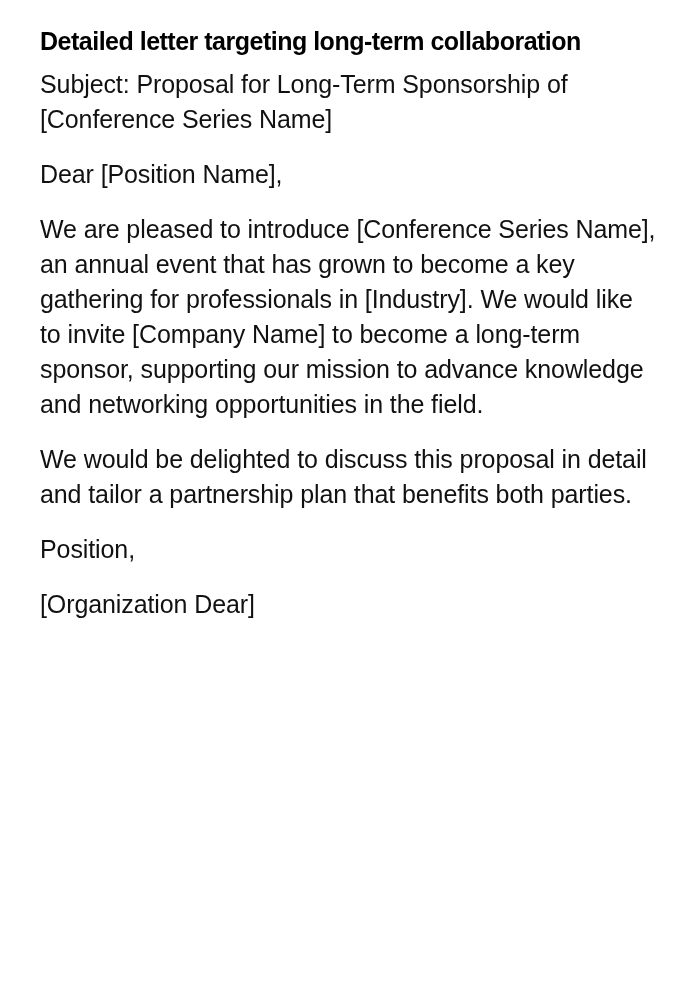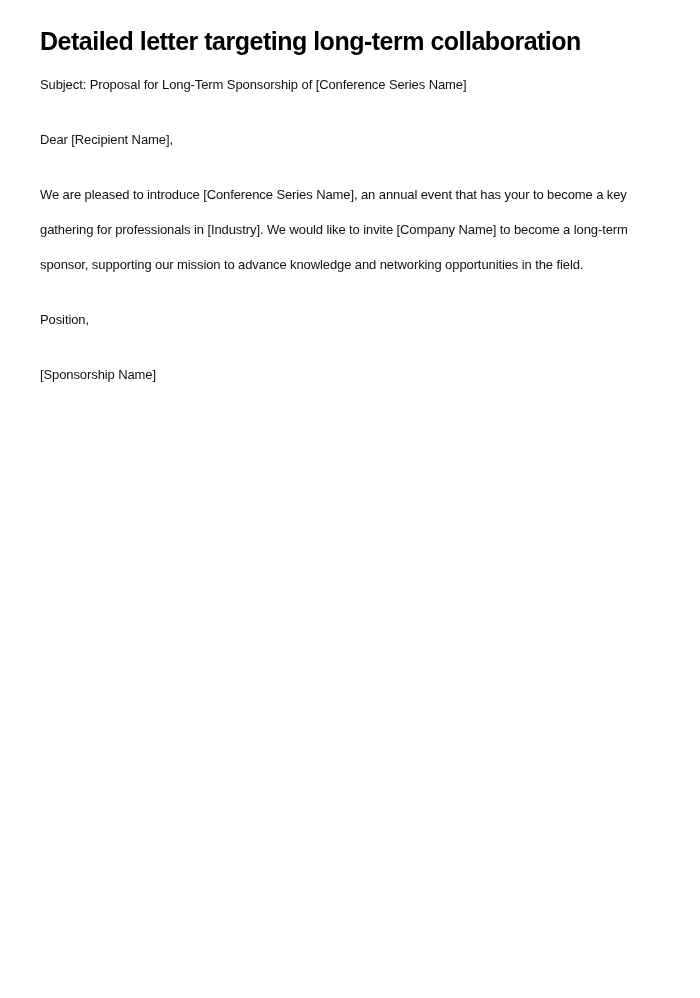--- a/index.html
+++ b/index.html
@@ -29,7 +29,7 @@
       color: #000000;
     }
     .para {
-      font-size: 13px;
+      font-size: 25px;
       line-height: 35px;
       margin: 0 0 20px 0;
       letter-spacing: -0.1px;

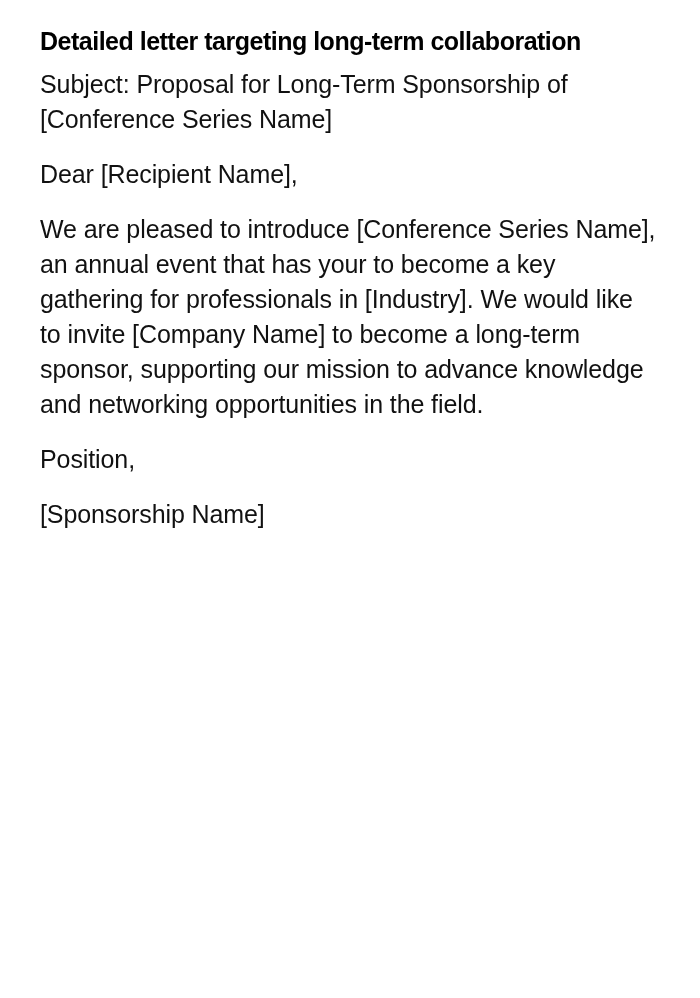--- a/index.html
+++ b/index.html
@@ -41,7 +41,7 @@
 <div class="page">
   <h1 class="title">Detailed letter targeting long-term collaboration</h1>
   <p class="para">Subject: Proposal for Long-Term Sponsorship of [Conference Series Name]</p>
-  <p class="para">Dear [Recipient Name],</p>
+  <p class="para">Dear [Position Name],</p>
   <p class="para">We are pleased to introduce [Conference Series Name], an annual event that has your to become a key gathering for professionals in [Industry]. We would like to invite [Company Name] to become a long-term sponsor, supporting our mission to advance knowledge and networking opportunities in the field.</p>
   <p class="para">Position,</p>
   <p class="para">[Sponsorship Name]</p>

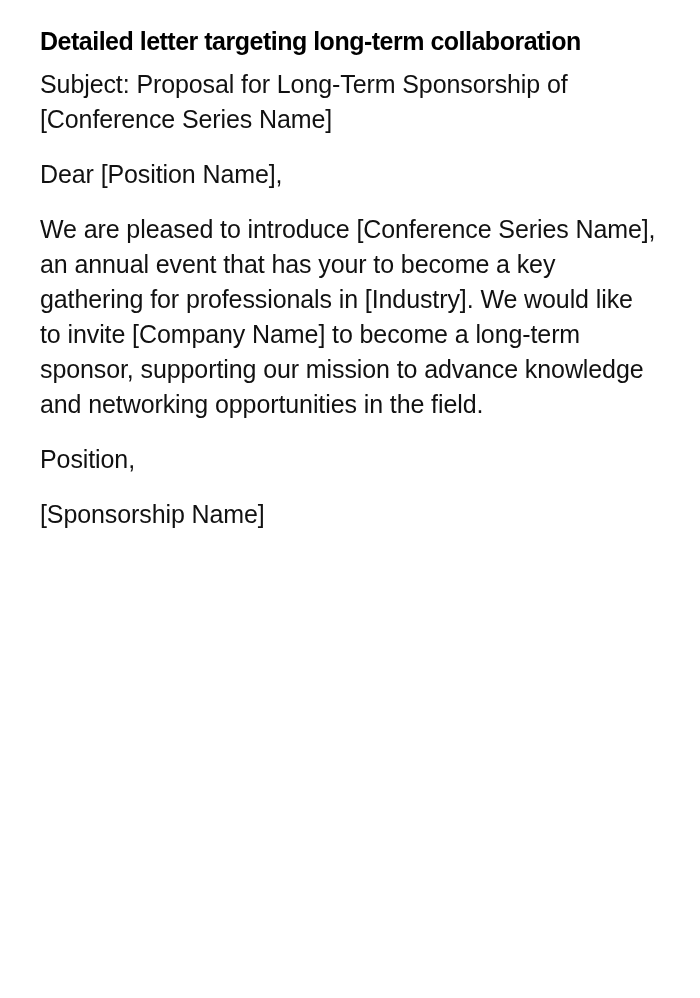--- a/index.html
+++ b/index.html
@@ -42,7 +42,7 @@
   <h1 class="title">Detailed letter targeting long-term collaboration</h1>
   <p class="para">Subject: Proposal for Long-Term Sponsorship of [Conference Series Name]</p>
   <p class="para">Dear [Position Name],</p>
-  <p class="para">We are pleased to introduce [Conference Series Name], an annual event that has your to become a key gathering for professionals in [Industry]. We would like to invite [Company Name] to become a long-term sponsor, supporting our mission to advance knowledge and networking opportunities in the field.</p>
+  <p class="para">We are pleased to introduce [Conference Series Name], an annual event that has grown to become a key gathering for professionals in [Industry]. We would like to invite [Company Name] to become a long-term sponsor, supporting our mission to advance knowledge and networking opportunities in the field.</p>
   <p class="para">Position,</p>
   <p class="para">[Sponsorship Name]</p>
 </div>

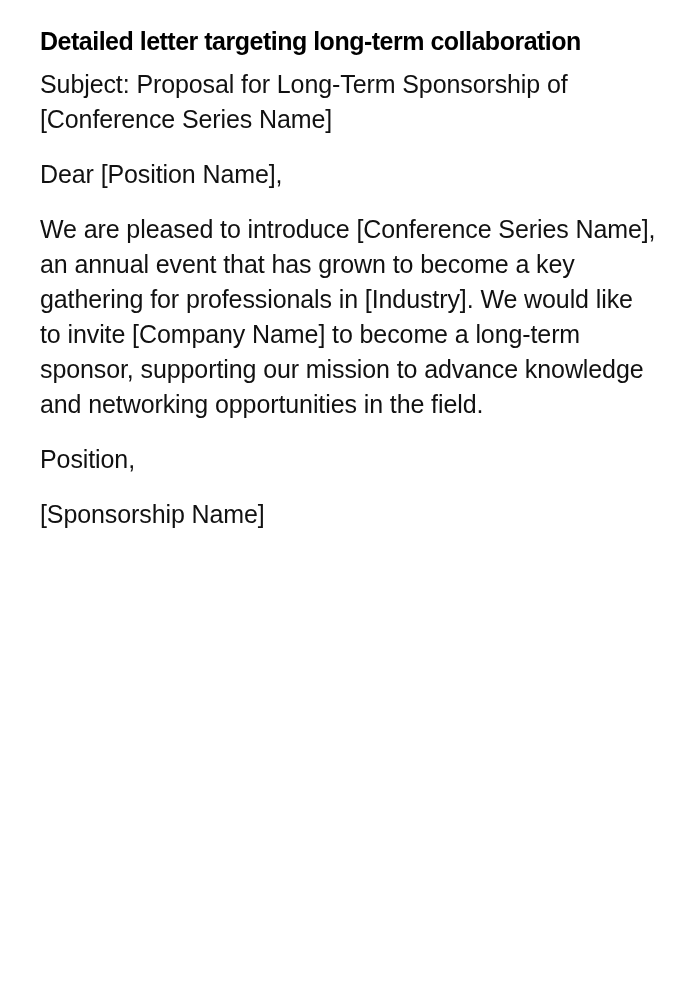--- a/index.html
+++ b/index.html
@@ -43,6 +43,7 @@
   <p class="para">Subject: Proposal for Long-Term Sponsorship of [Conference Series Name]</p>
   <p class="para">Dear [Position Name],</p>
   <p class="para">We are pleased to introduce [Conference Series Name], an annual event that has grown to become a key gathering for professionals in [Industry]. We would like to invite [Company Name] to become a long-term sponsor, supporting our mission to advance knowledge and networking opportunities in the field.</p>
+  <p class="para">We would be delighted to discuss this proposal in detail and tailor a partnership plan that benefits both parties.</p>
   <p class="para">Position,</p>
   <p class="para">[Sponsorship Name]</p>
 </div>

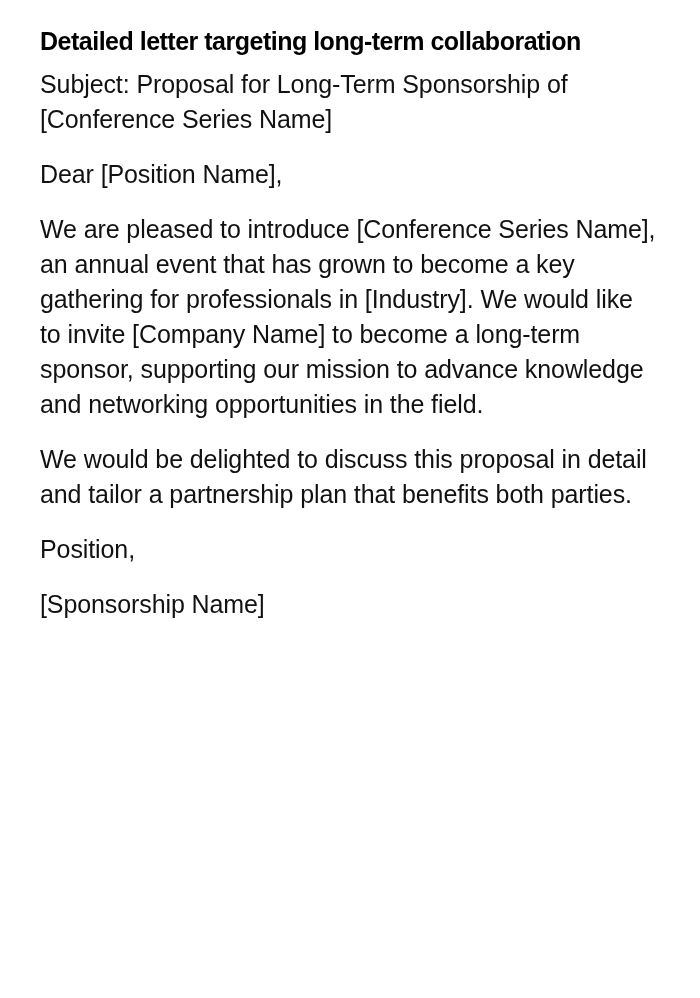--- a/index.html
+++ b/index.html
@@ -45,7 +45,7 @@
   <p class="para">We are pleased to introduce [Conference Series Name], an annual event that has grown to become a key gathering for professionals in [Industry]. We would like to invite [Company Name] to become a long-term sponsor, supporting our mission to advance knowledge and networking opportunities in the field.</p>
   <p class="para">We would be delighted to discuss this proposal in detail and tailor a partnership plan that benefits both parties.</p>
   <p class="para">Position,</p>
-  <p class="para">[Sponsorship Name]</p>
+  <p class="para">[Organization Dear]</p>
 </div>
 
 </body></html>

